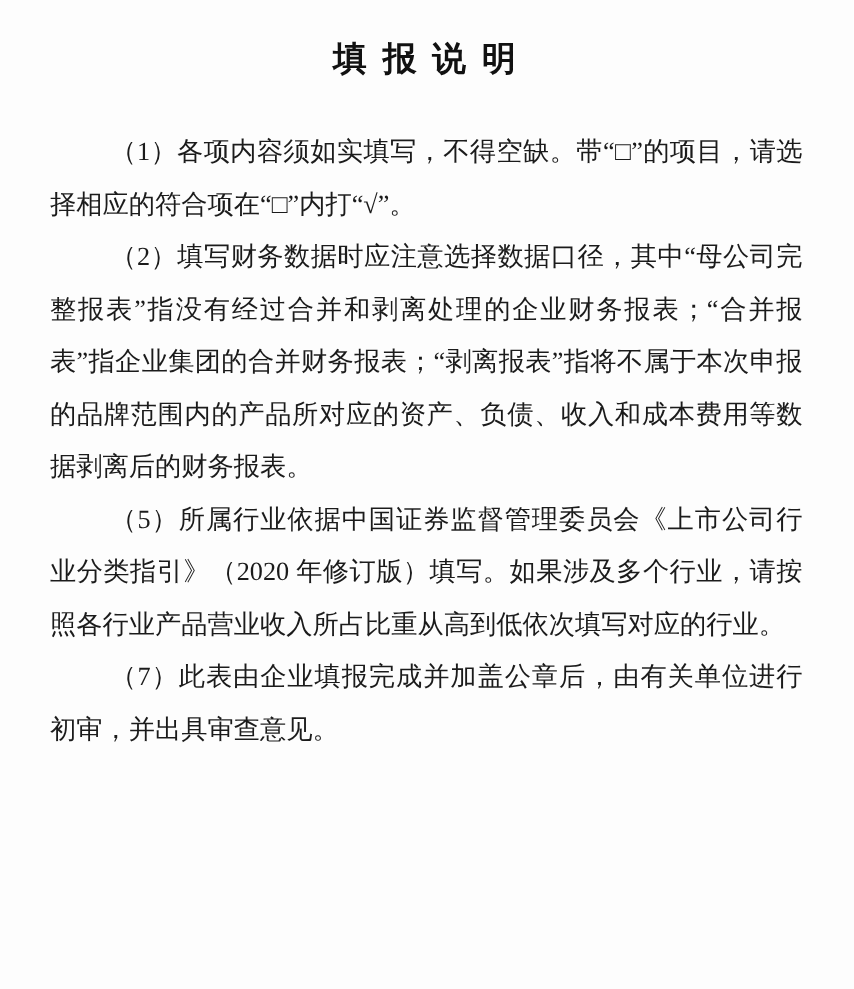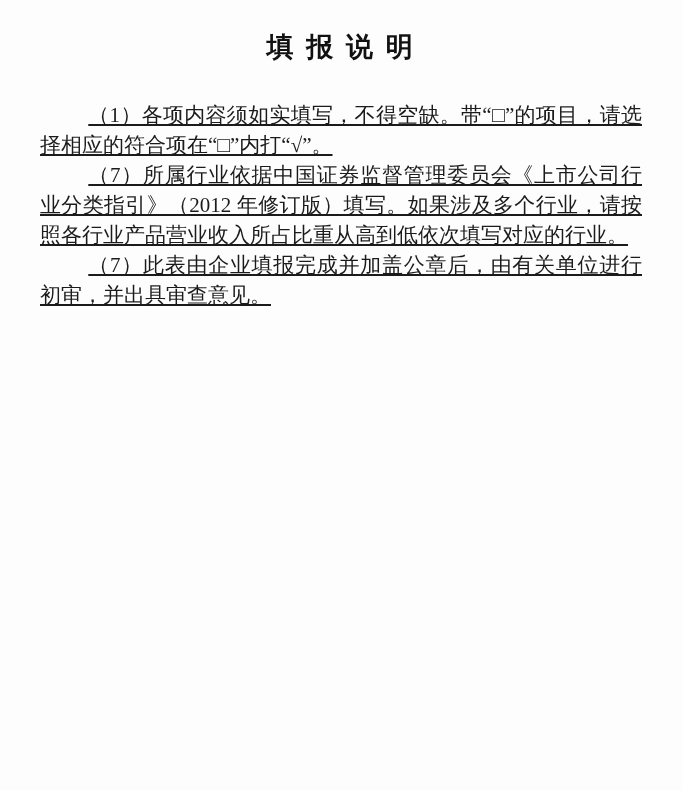--- a/index.html
+++ b/index.html
@@ -34,11 +34,10 @@
   .content p {
     margin: 0;
     font-size: 21px;
-    line-height: 30px;
+    line-height: 42px;
     text-align: justify;
     text-indent: 2.3em;
     word-break: break-all;
-    text-decoration: underline;
   }
 </style>
 </head>

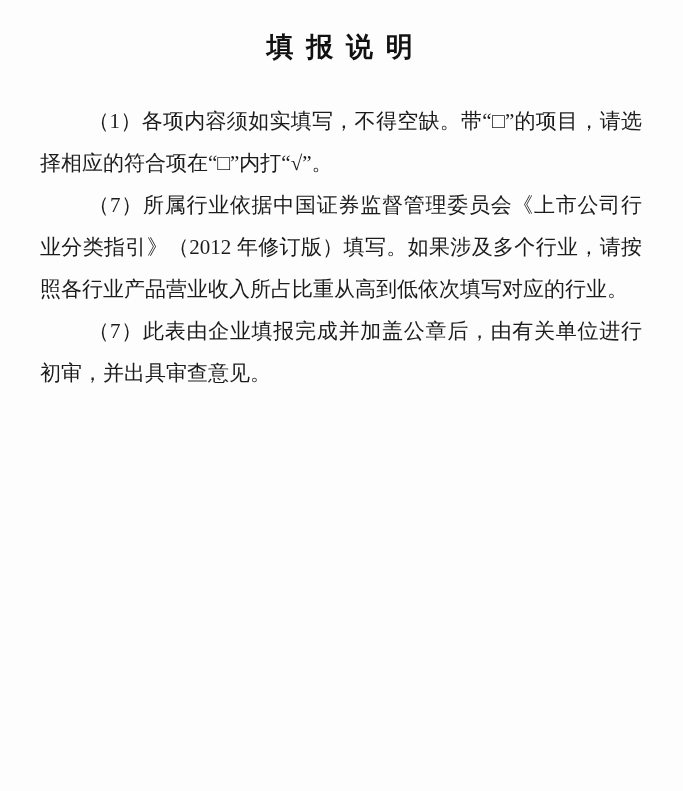--- a/index.html
+++ b/index.html
@@ -48,6 +48,7 @@
 
   <div class="content">
     <p>（1）各项内容须如实填写，不得空缺。带“□”的项目，请选择相应的符合项在“□”内打“√”。</p>
+    <p>（2）填写财务数据时应注意选择数据口径，其中“母公司完整报表”指没有经过合并和剥离处理的企业财务报表；“合并报表”指企业集团的合并财务报表；“剥离报表”指将不属于本次申报的品牌范围内的产品所对应的资产、负债、收入和成本费用等数据剥离后的财务报表。</p>
     <p>（7）所属行业依据中国证券监督管理委员会《上市公司行业分类指引》（2012 年修订版）填写。如果涉及多个行业，请按照各行业产品营业收入所占比重从高到低依次填写对应的行业。</p>
     <p>（7）此表由企业填报完成并加盖公章后，由有关单位进行初审，并出具审查意见。</p>
   </div>

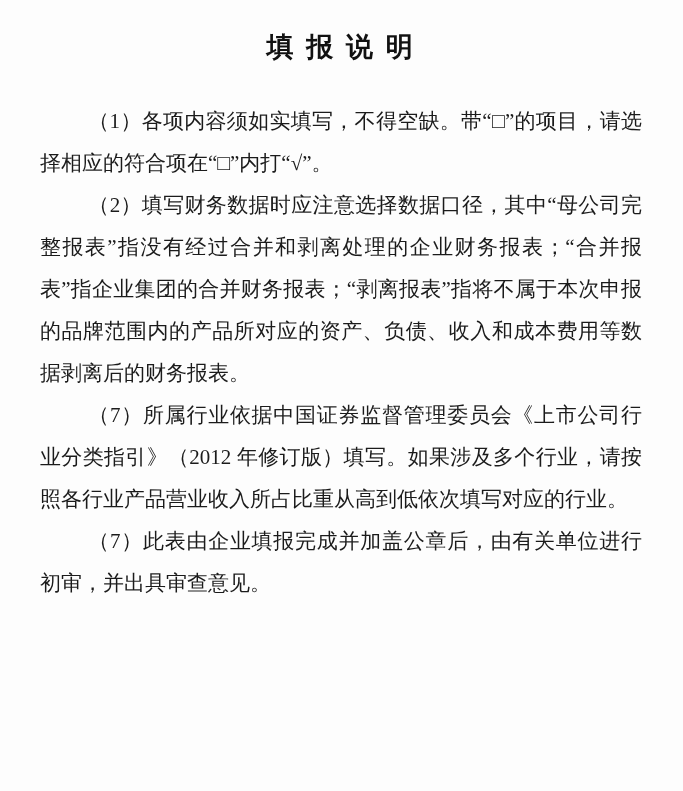--- a/index.html
+++ b/index.html
@@ -49,7 +49,7 @@
   <div class="content">
     <p>（1）各项内容须如实填写，不得空缺。带“□”的项目，请选择相应的符合项在“□”内打“√”。</p>
     <p>（2）填写财务数据时应注意选择数据口径，其中“母公司完整报表”指没有经过合并和剥离处理的企业财务报表；“合并报表”指企业集团的合并财务报表；“剥离报表”指将不属于本次申报的品牌范围内的产品所对应的资产、负债、收入和成本费用等数据剥离后的财务报表。</p>
-    <p>（7）所属行业依据中国证券监督管理委员会《上市公司行业分类指引》（2012 年修订版）填写。如果涉及多个行业，请按照各行业产品营业收入所占比重从高到低依次填写对应的行业。</p>
+    <p>（5）所属行业依据中国证券监督管理委员会《上市公司行业分类指引》（2020 年修订版）填写。如果涉及多个行业，请按照各行业产品营业收入所占比重从高到低依次填写对应的行业。</p>
     <p>（7）此表由企业填报完成并加盖公章后，由有关单位进行初审，并出具审查意见。</p>
   </div>
 </div>

